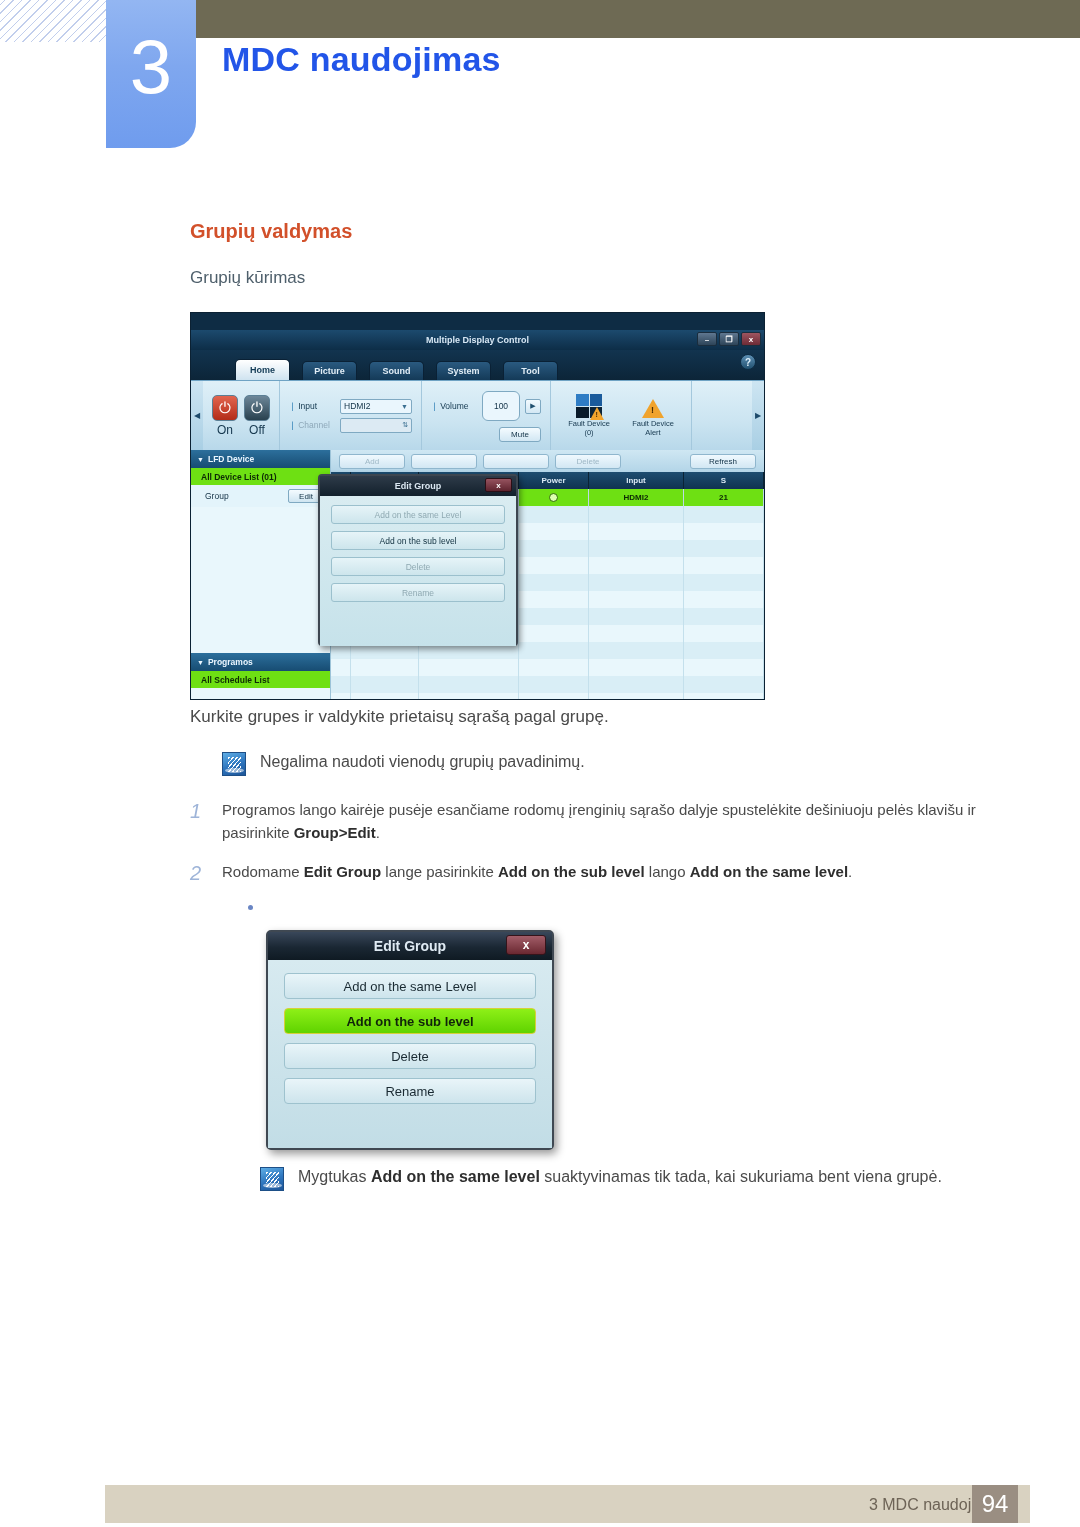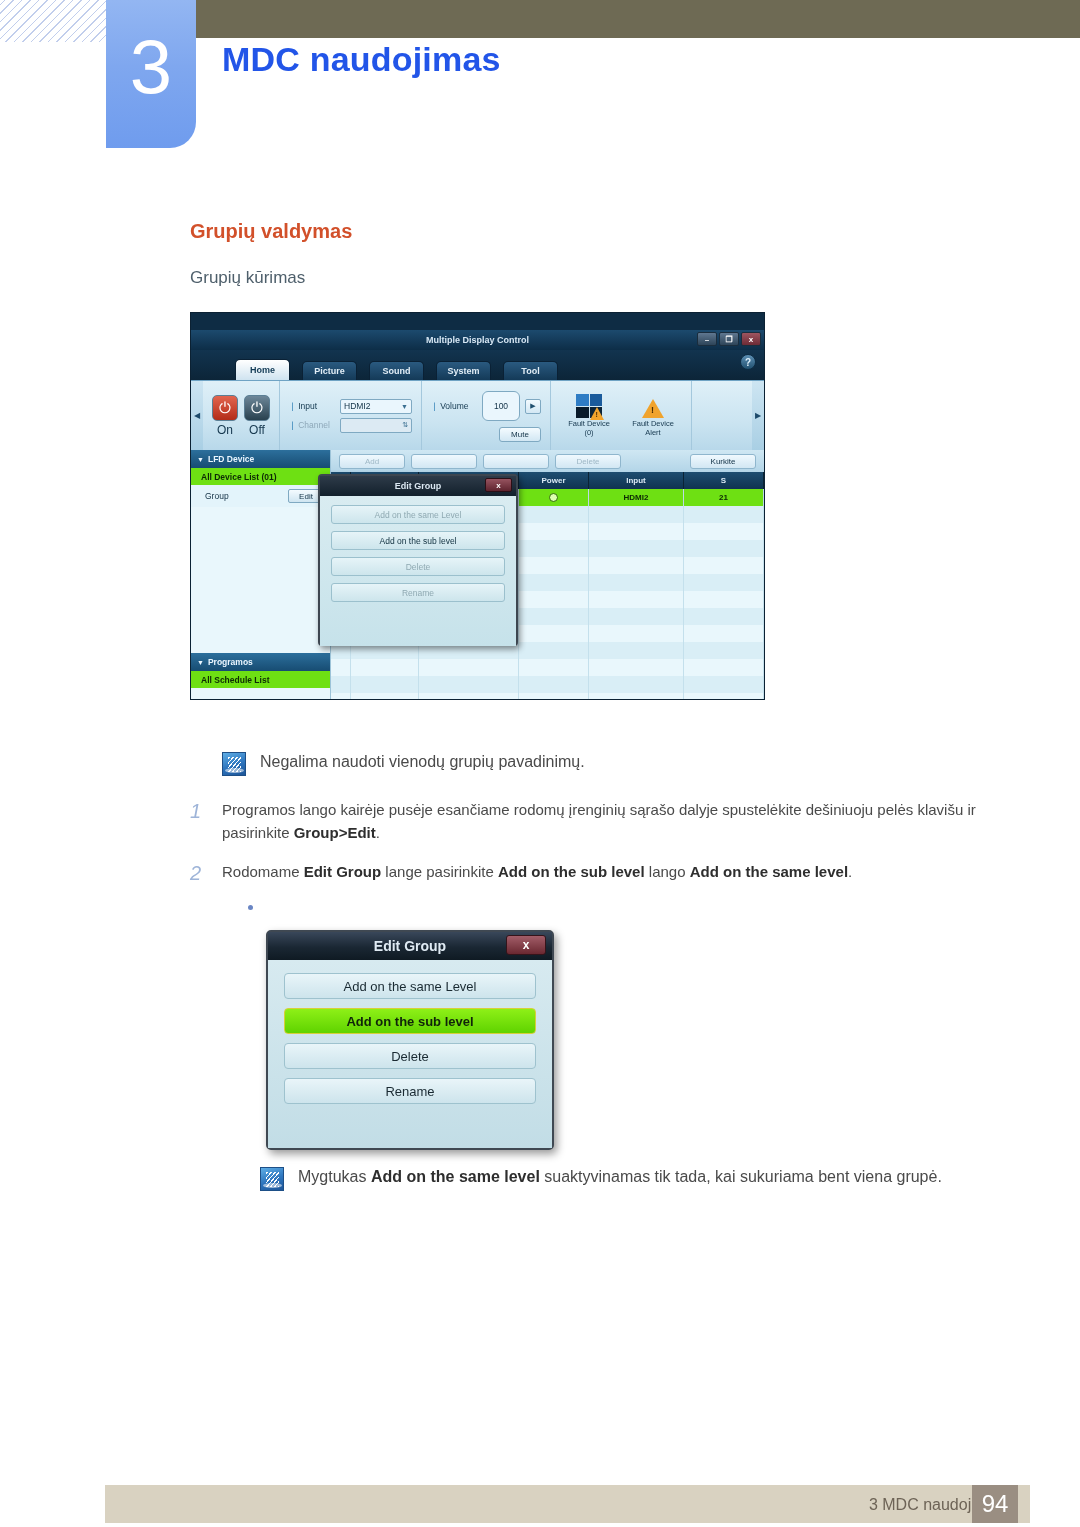--- a/index.html
+++ b/index.html
@@ -461,7 +461,7 @@
           <div class="tb-btn"></div>
           <div class="tb-btn">Delete</div>
           <div class="tb-spacer"></div>
-          <div class="tb-btn act">Kurkite</div>
+          <div class="tb-btn act">Refresh</div>
         </div>
 
         <div class="tbl-head">

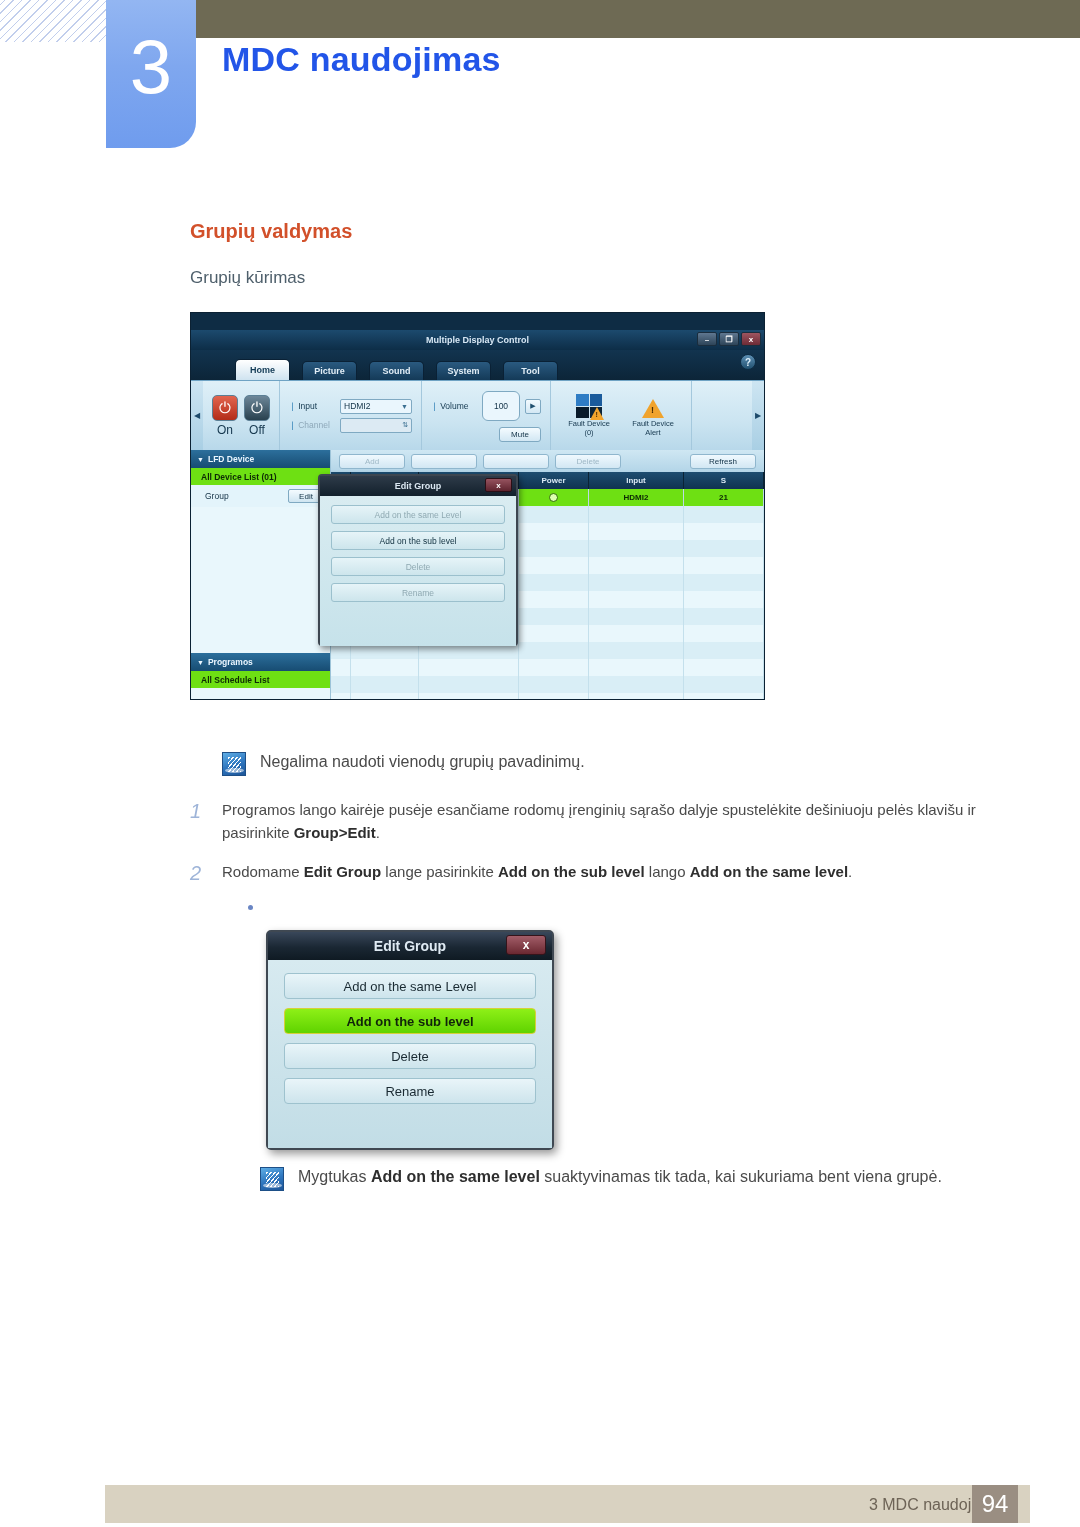--- a/index.html
+++ b/index.html
@@ -525,6 +525,7 @@
 
   </div>
 
+  <div class="para" style="left:190px; top:704px; width:800px;">Kurkite grupes ir valdykite prietaisų sąrašą pagal grupę.</div>
 
   <div class="note" style="left:222px; top:750px; width:790px;">
     <div class="note-ico"></div>

